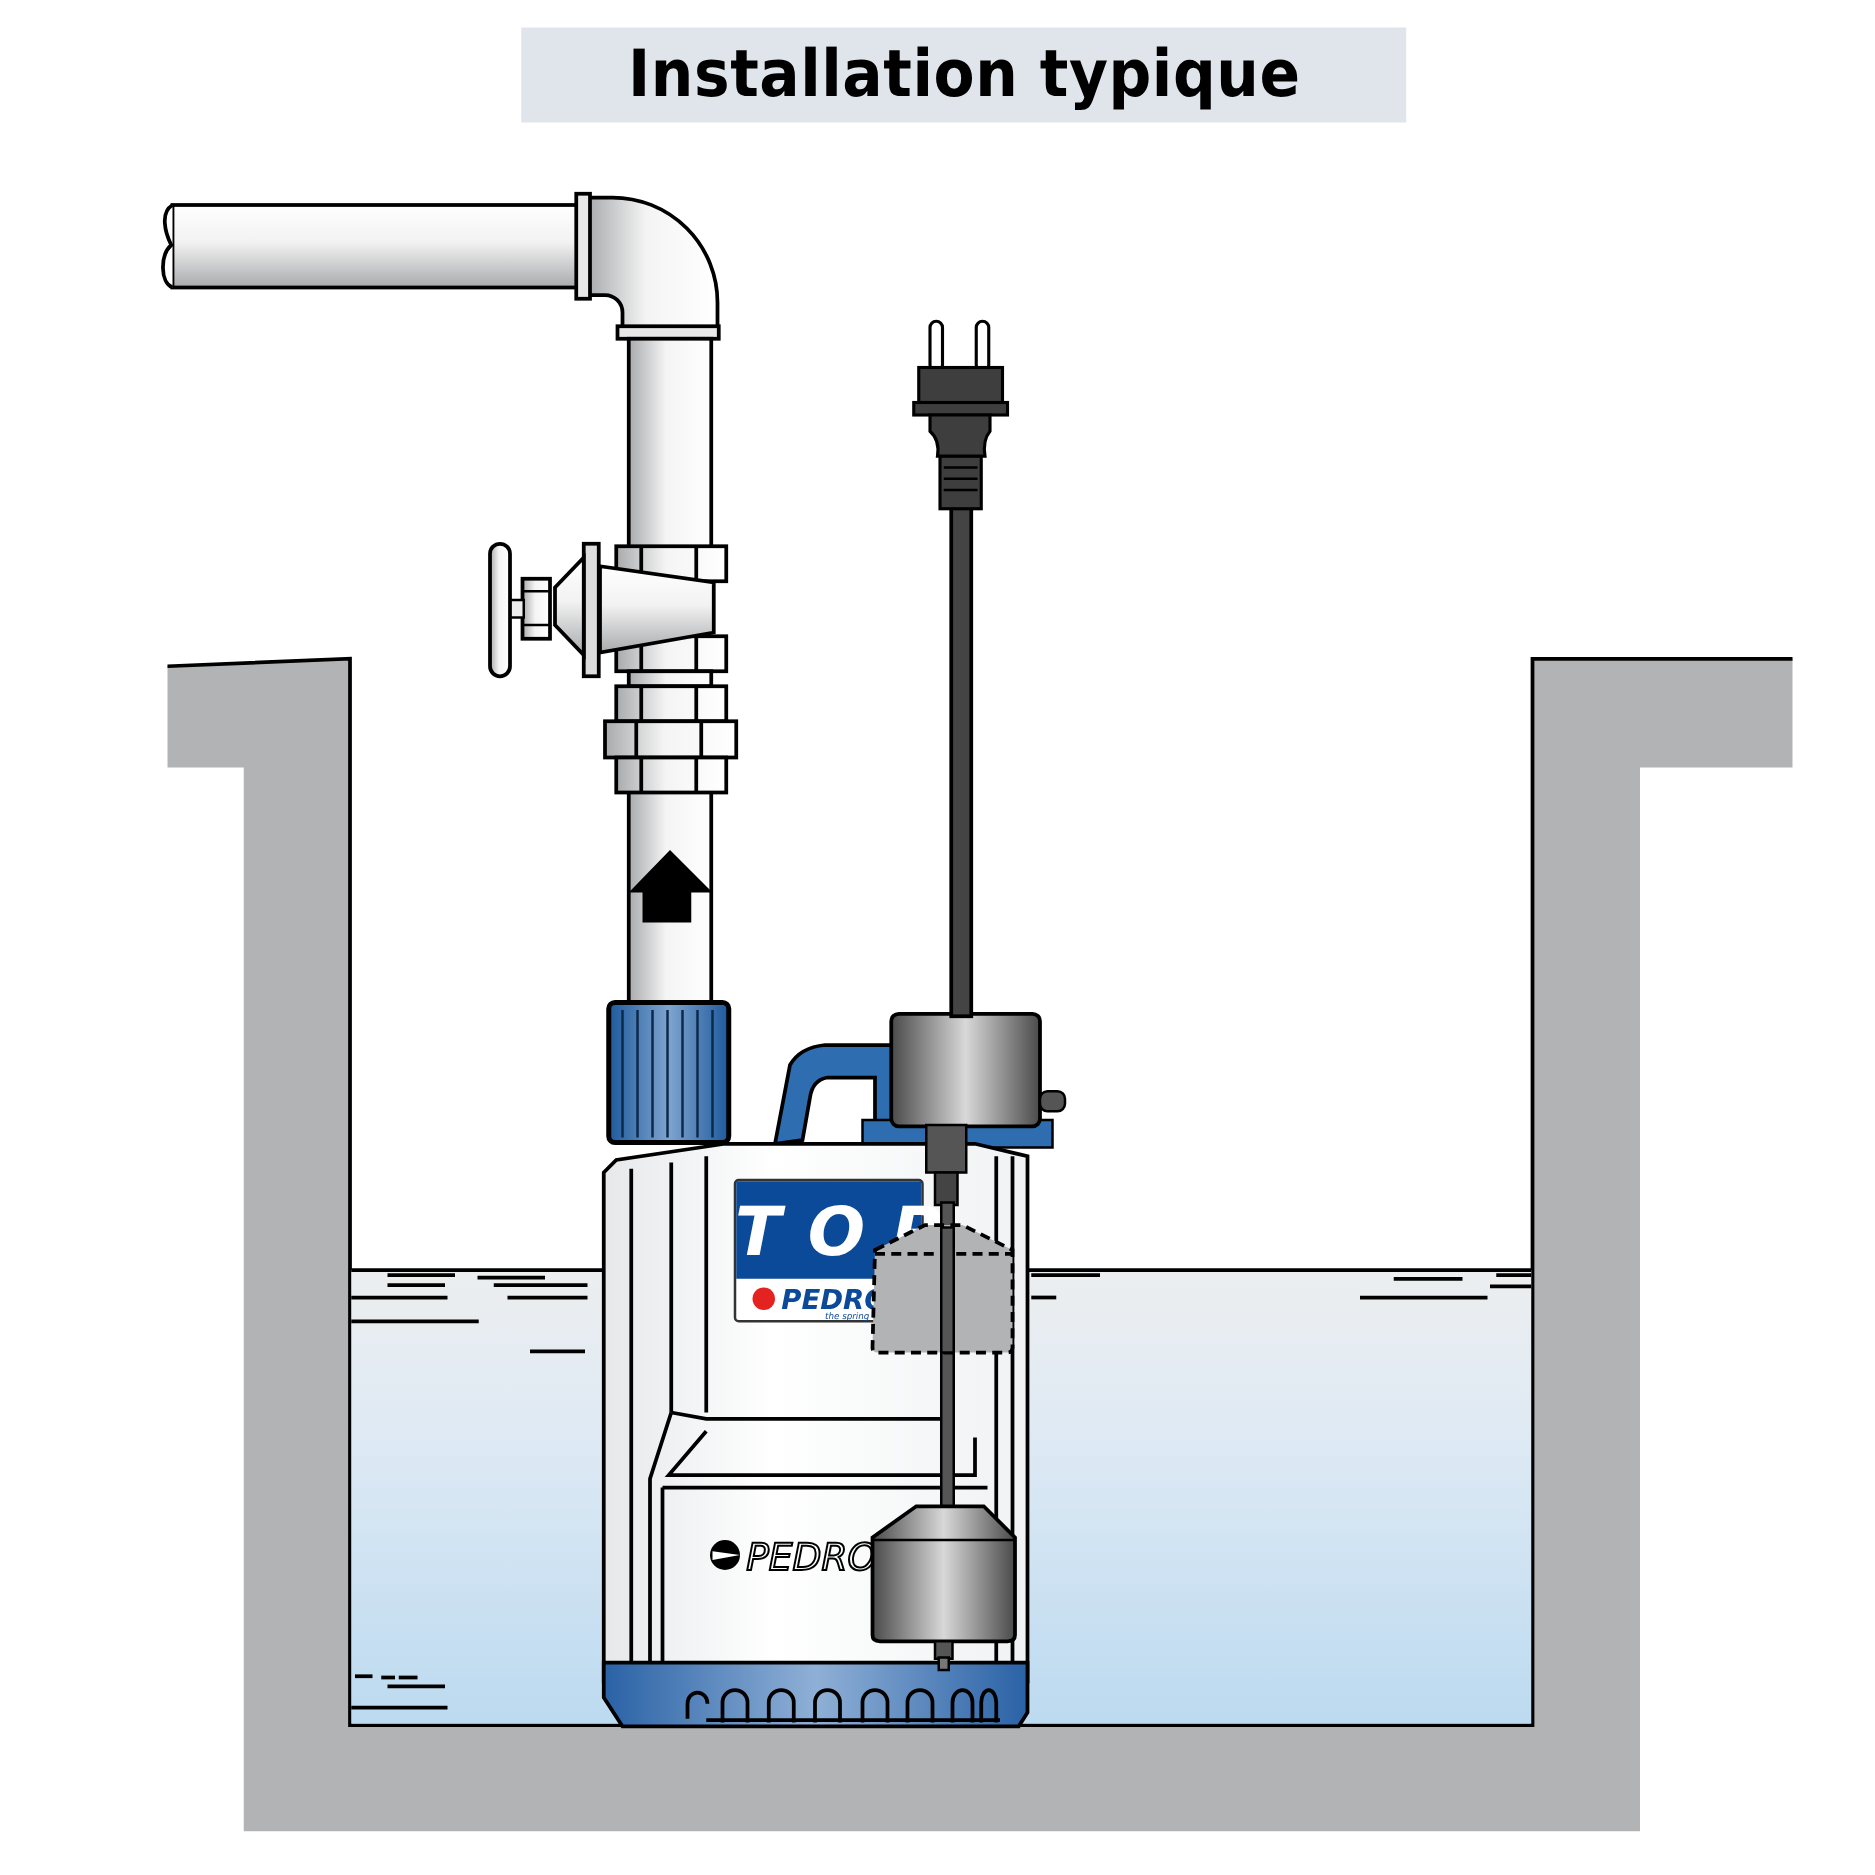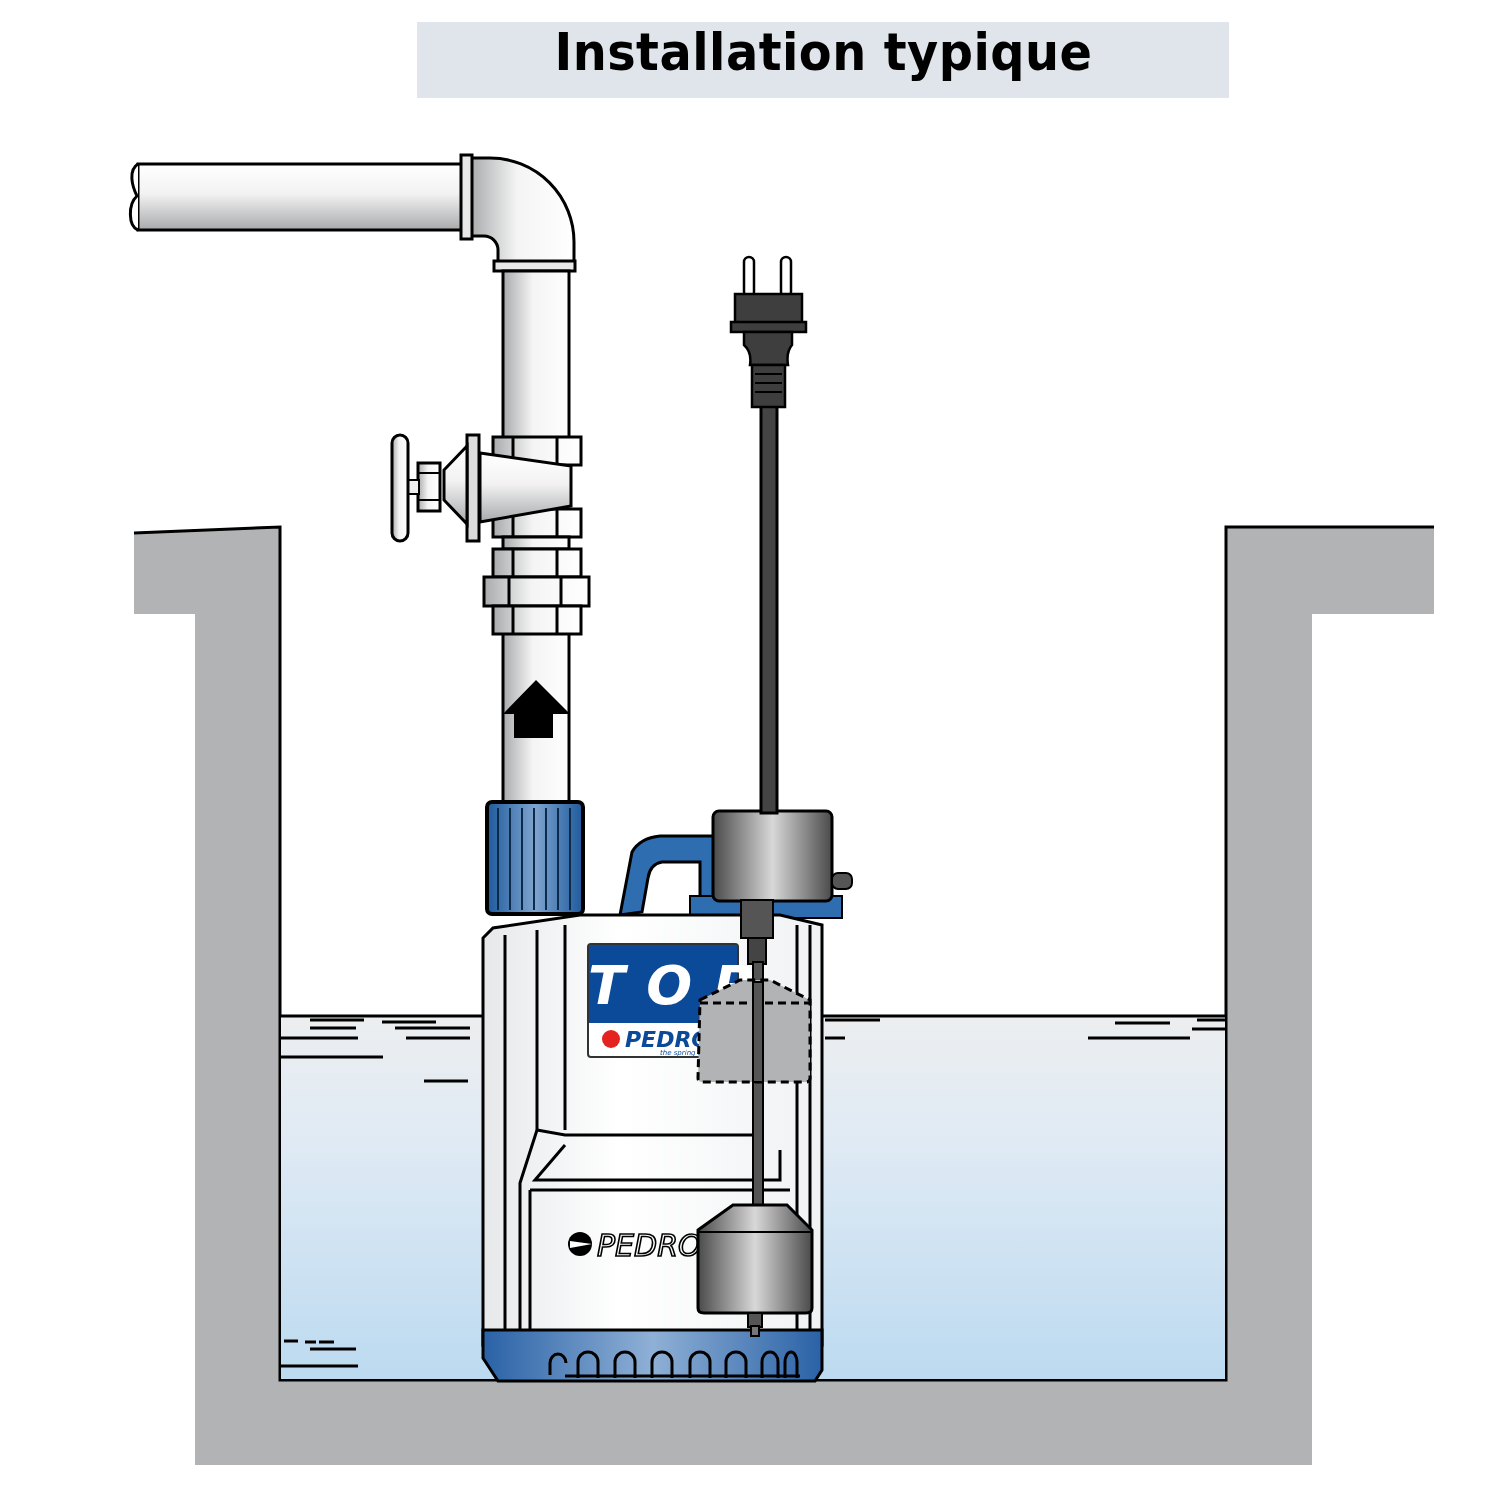--- a/index.html
+++ b/index.html
@@ -5,8 +5,8 @@
   html, body { margin:0; padding:0; background:#ffffff; }
   body { width:1500px; height:1500px; position:relative; overflow:hidden; font-family:"DejaVu Sans", sans-serif; }
   .title-box {
-    position:absolute; left:417px; top:22px; width:812px; height:76px;
-    background:#dfe5ea; display:flex; align-items:flex-start; justify-content:center;
+    position:absolute; left:417px; top:22px; width:708px; height:76px;
+    background:#dfe5ea; display:flex; align-items:center; justify-content:center;
   }
   .title-text {
     font-family:"DejaVu Sans", sans-serif; font-weight:bold; font-size:52px;

